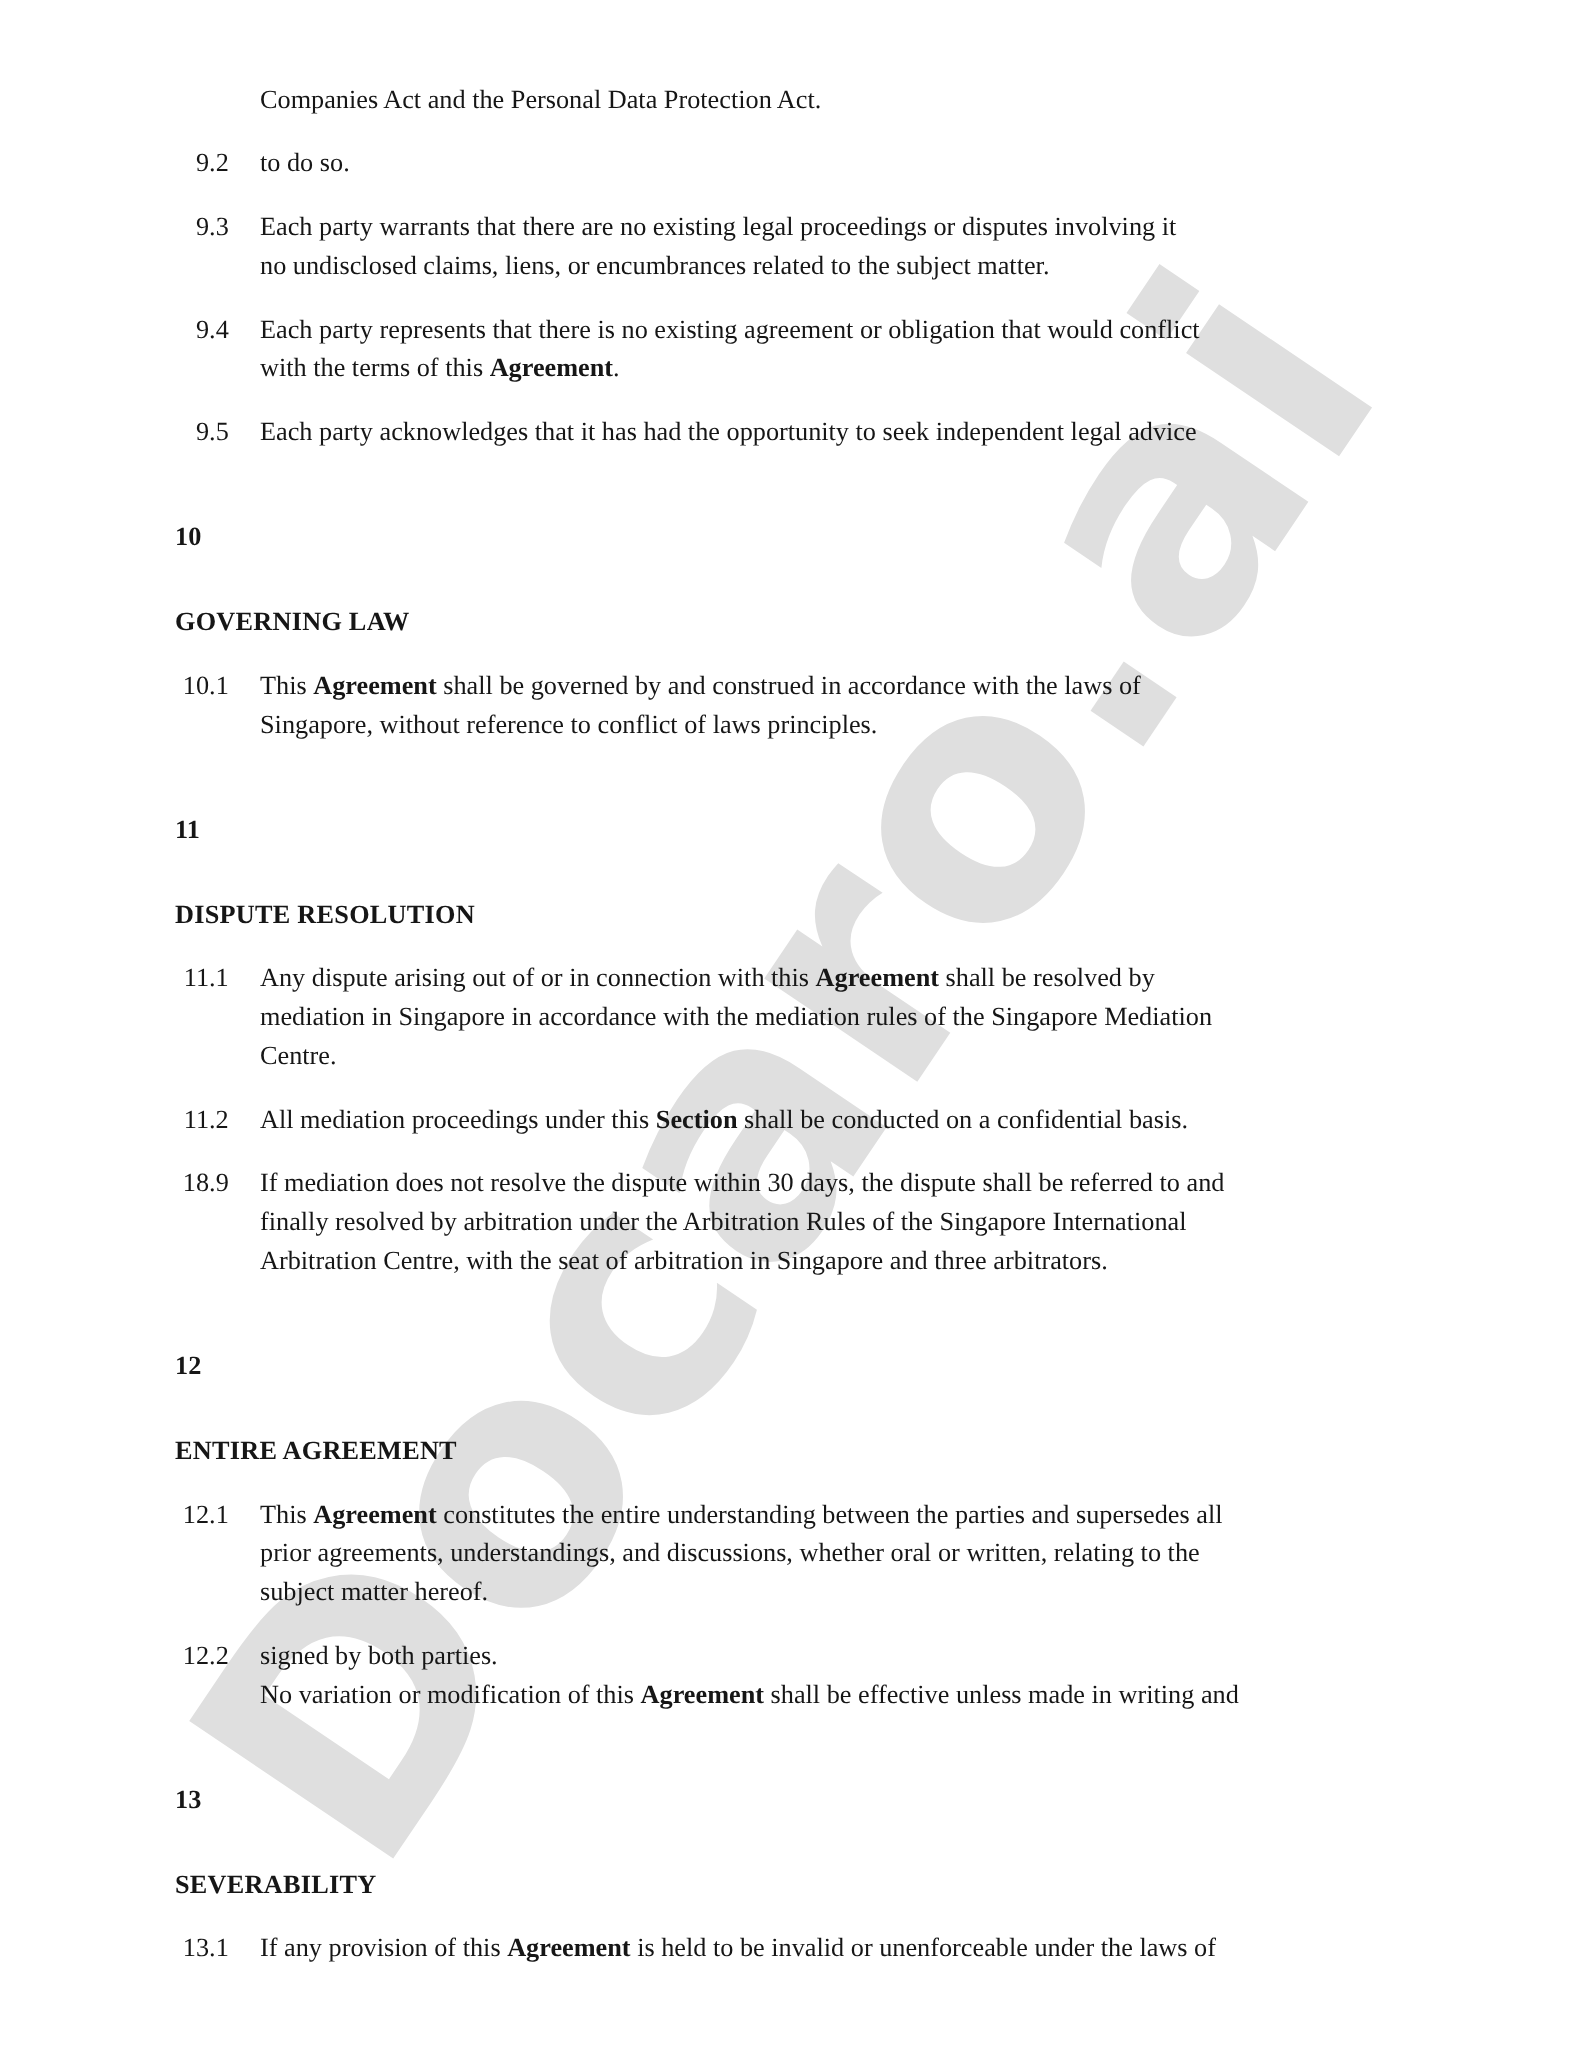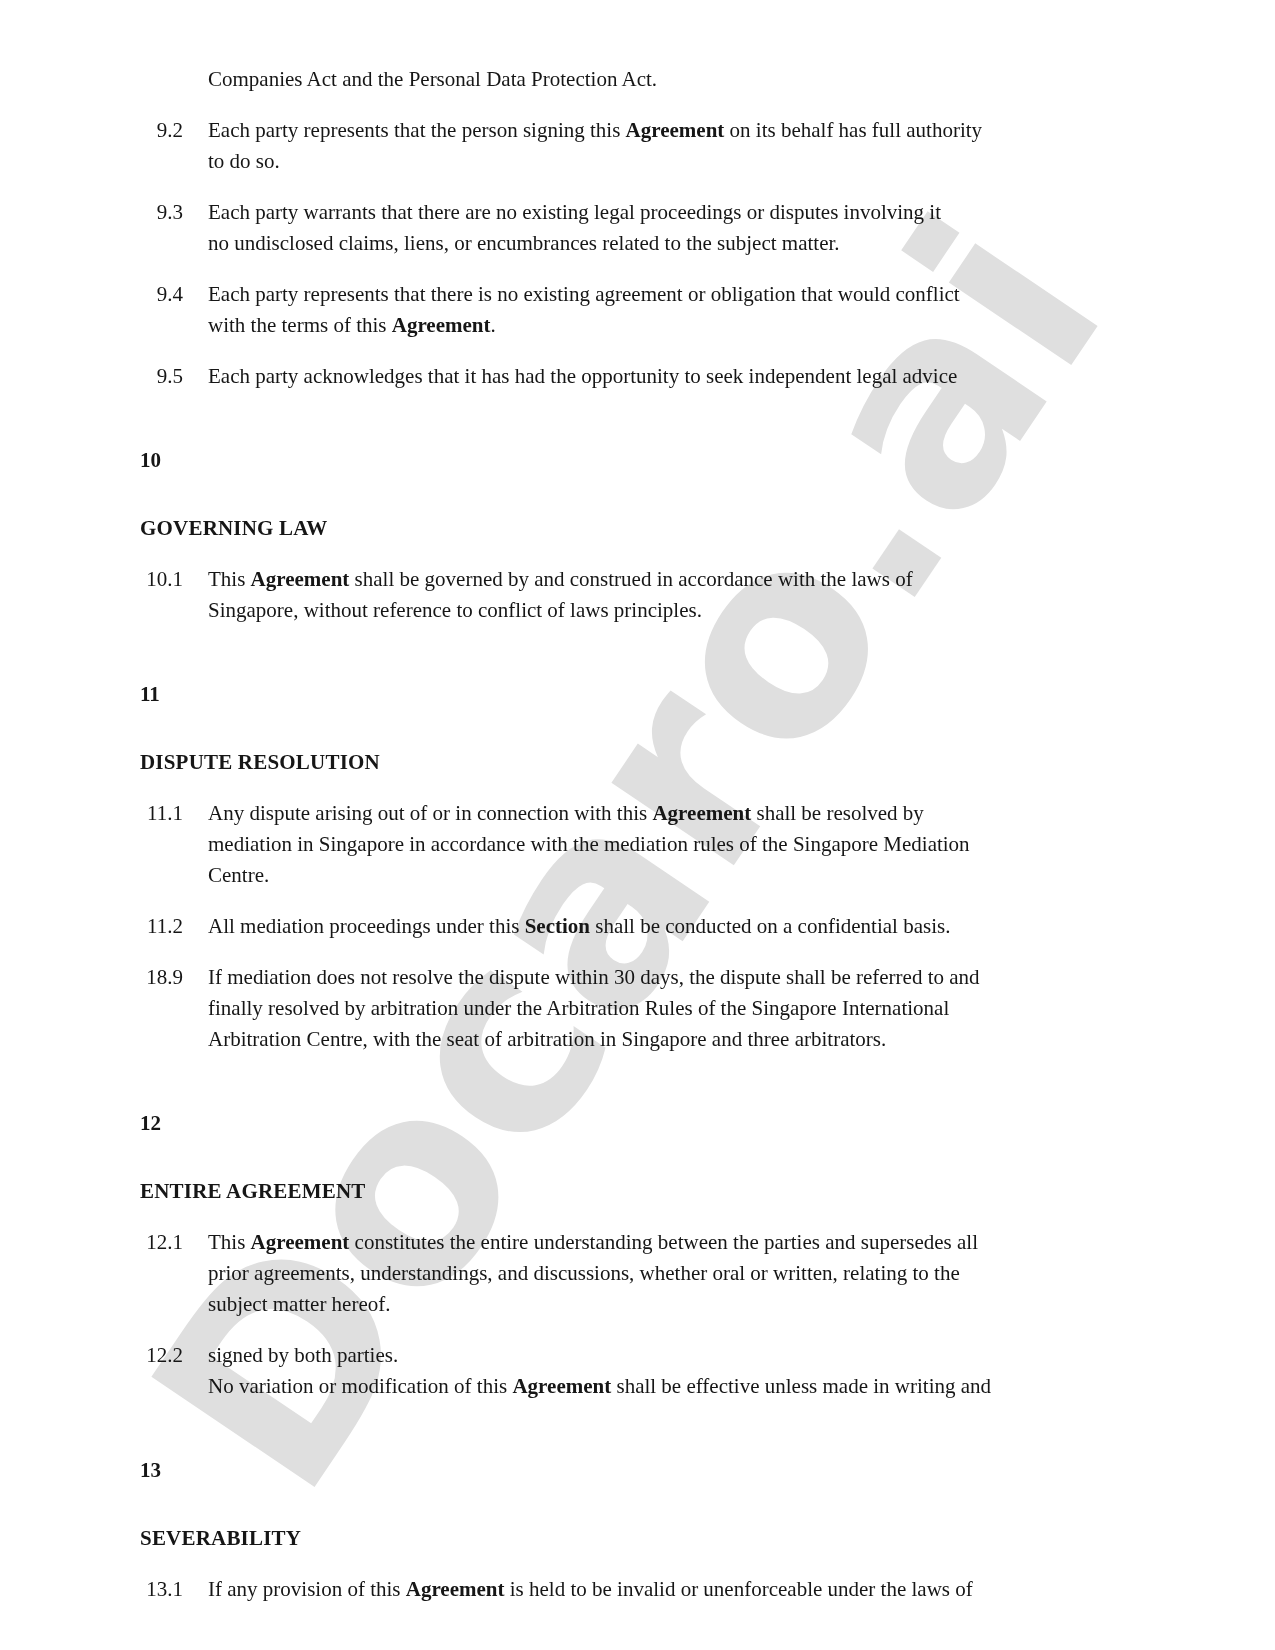--- a/index.html
+++ b/index.html
@@ -62,7 +62,6 @@
         <div class="num">9.2</div>
         <div class="gap"></div>
         <div class="txt">
-          <div class="line"><span>Each party represents that the person signing this </span><b>Agreement</b><span> on its behalf has full authority</span></div>
           <div class="line"><span>to do so.</span></div>
         </div>
       </div>

